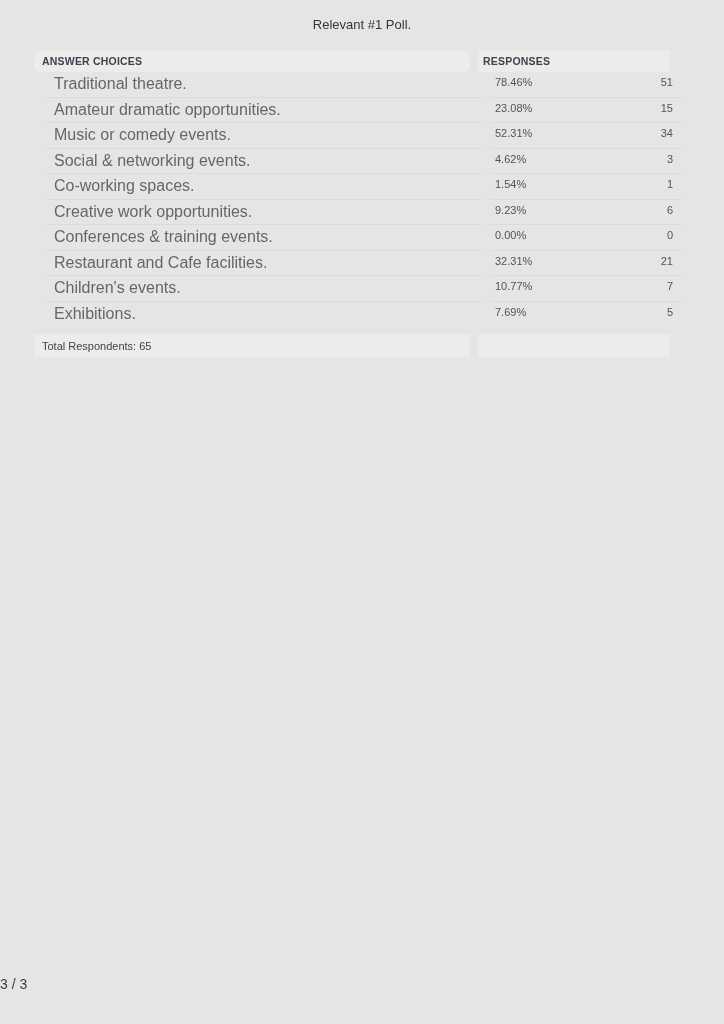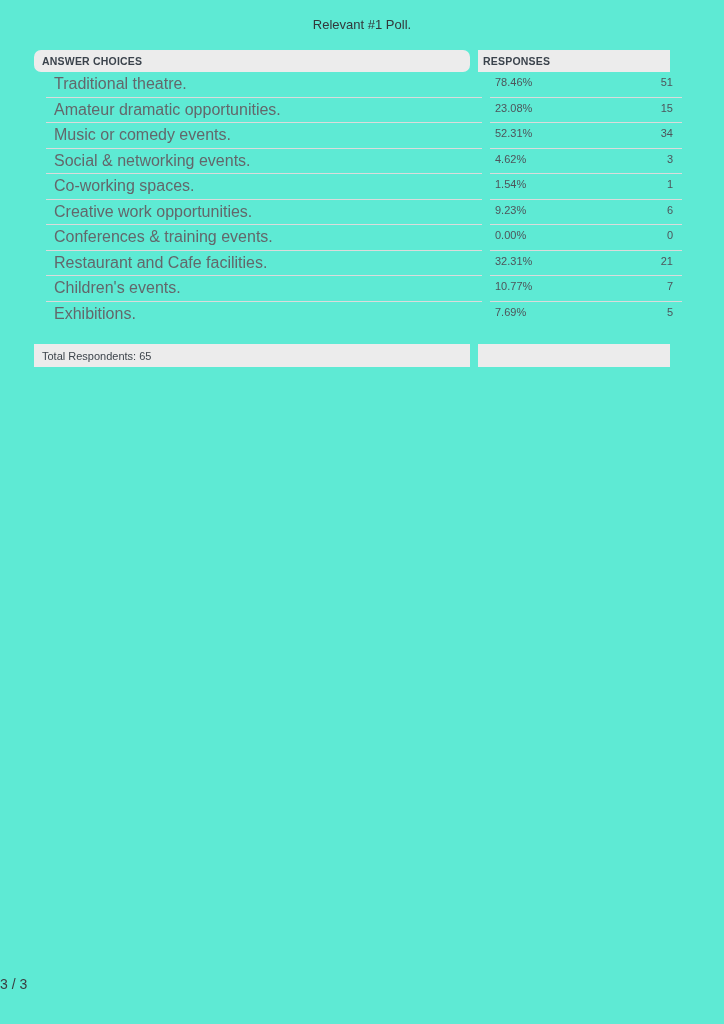--- a/index.html
+++ b/index.html
@@ -14,7 +14,7 @@
     width: 724px;
     height: 1024px;
     margin: 0 auto;
-    background: #5eead4;
+    background: #e5e5e5;
     overflow: hidden;
   }
   .doc-title {

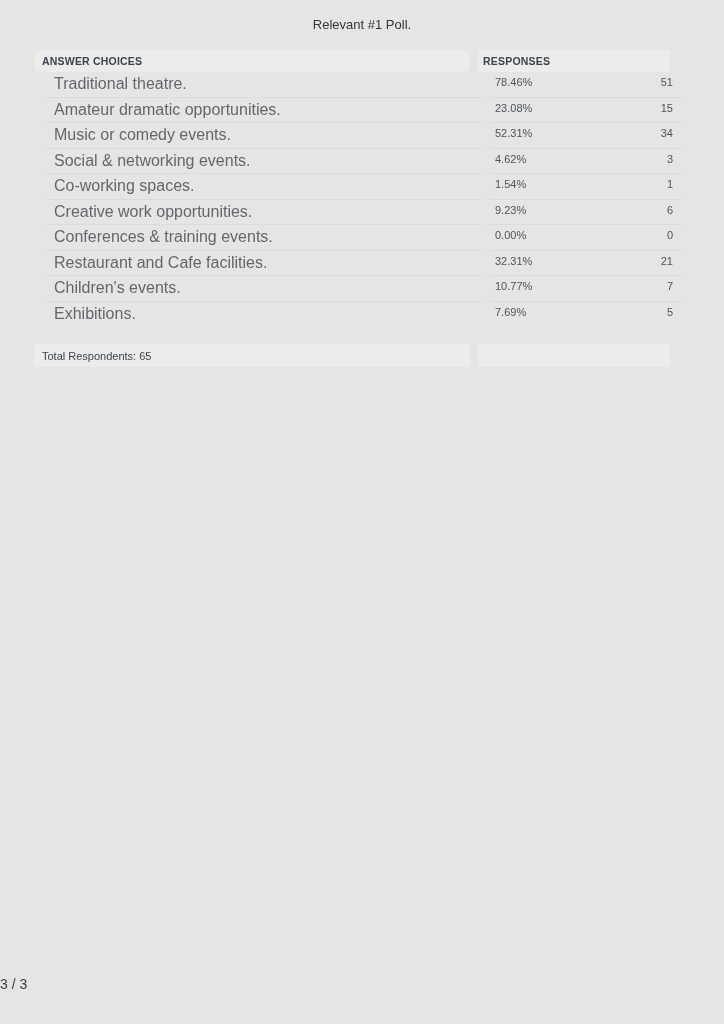--- a/index.html
+++ b/index.html
@@ -76,7 +76,7 @@
     color: #4e545a;
   }
   .total-row {
-    margin-top: 17px;
+    margin-top: 7px;
   }
   .total-row .cell-left,
   .total-row .cell-right {

